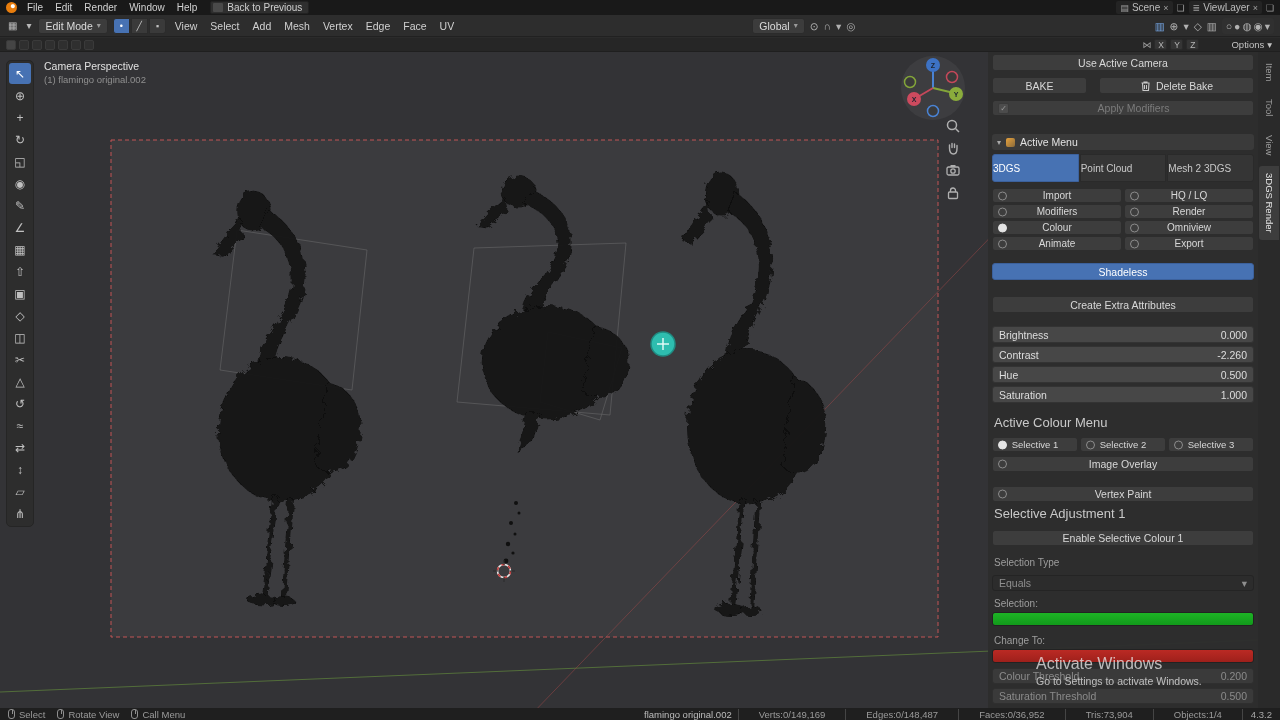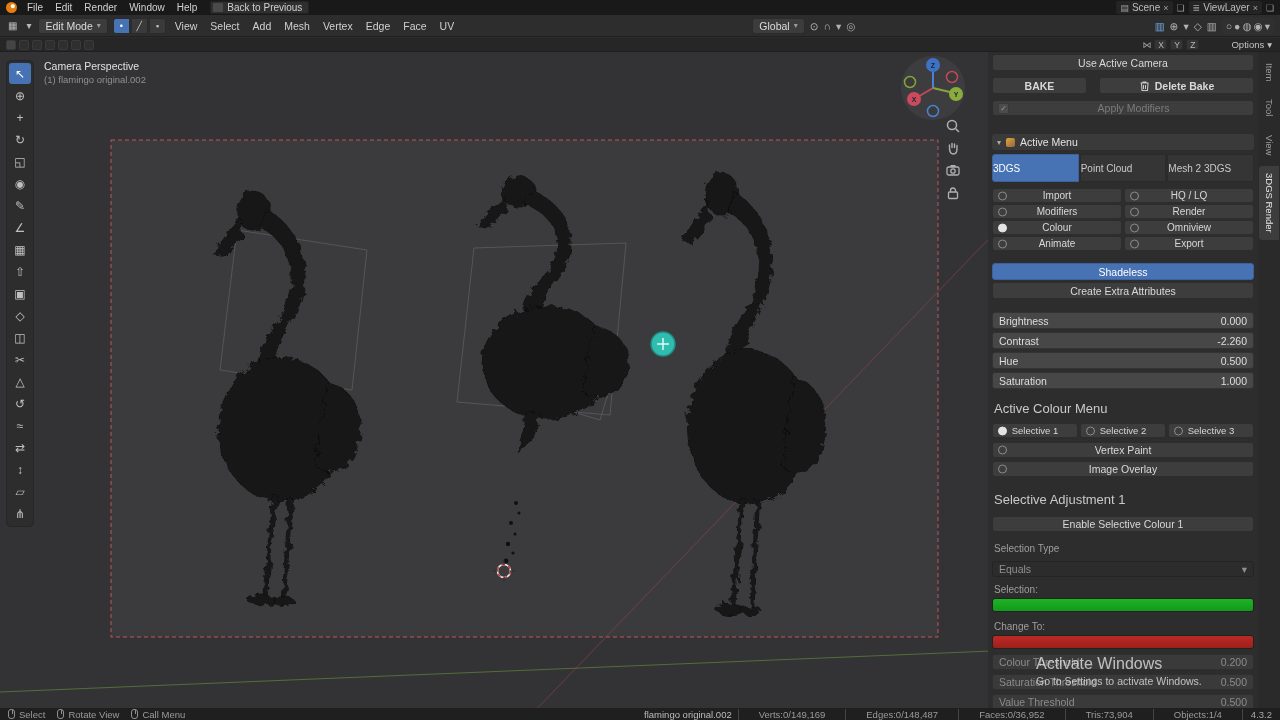--- a/index.html
+++ b/index.html
@@ -65,7 +65,7 @@
   .pbtn.blue { background:#4772b3; border-color:#3c619c; color:#fff; }
   .pbtn.disabled { color:#7b7b7b; }
   .clipped { height:8px; background:#3b3b3b; border-radius:0 0 3px 3px; margin-bottom:4px; }
-  .prowflex { display:flex; gap:12px;font-weight:bold; }
+  .prowflex { display:flex; gap:12px; }
   .radio { width:9px; height:9px; border:1px solid #8c8c8c; border-radius:50%; flex:0 0 auto; }
   .radio.on { background:#e4e4e4; border-color:#e4e4e4; }
   .pbtn .edge-radio { position:absolute; left:5px; top:50%; transform:translateY(-50%); }

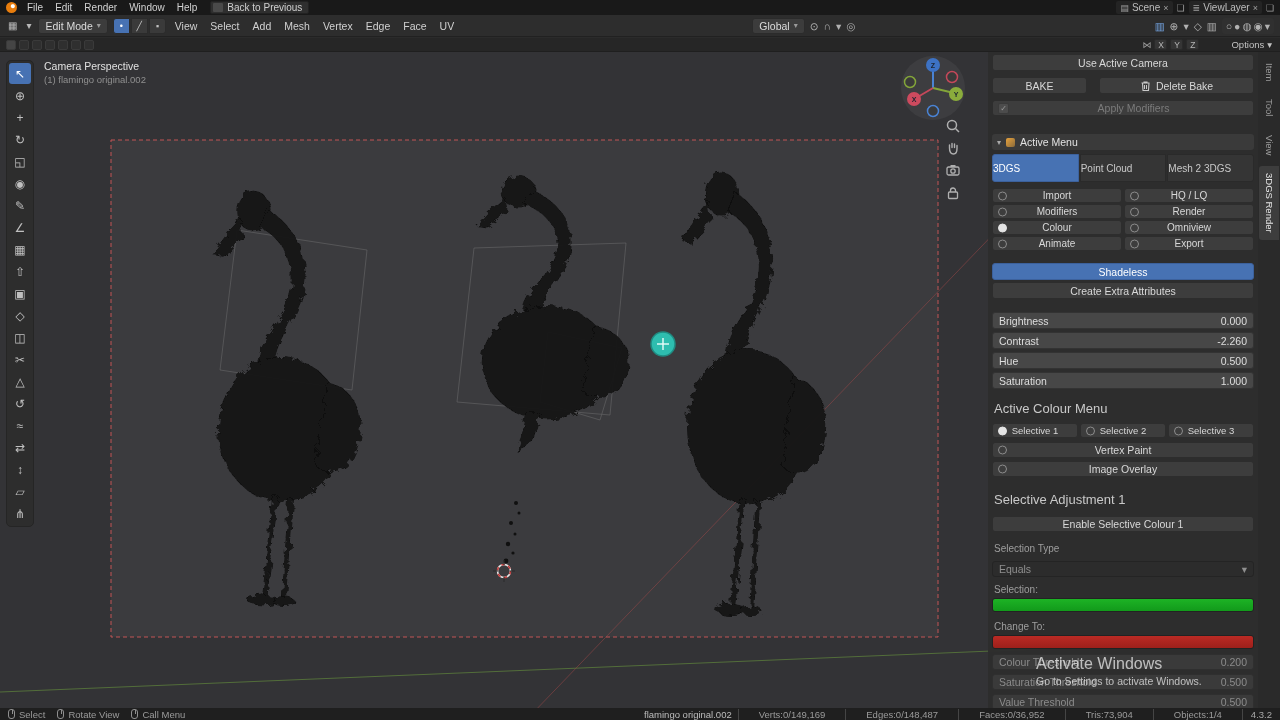--- a/index.html
+++ b/index.html
@@ -487,7 +487,7 @@
       </div>
   </div>
 
-  <div class="pbtn blue" style="margin-bottom:2px">
+  <div class="pbtn blue" style="margin-bottom:16px">
     <span>Shadeless</span>
   </div>
   <div class="pbtn" style="margin-bottom:13px">

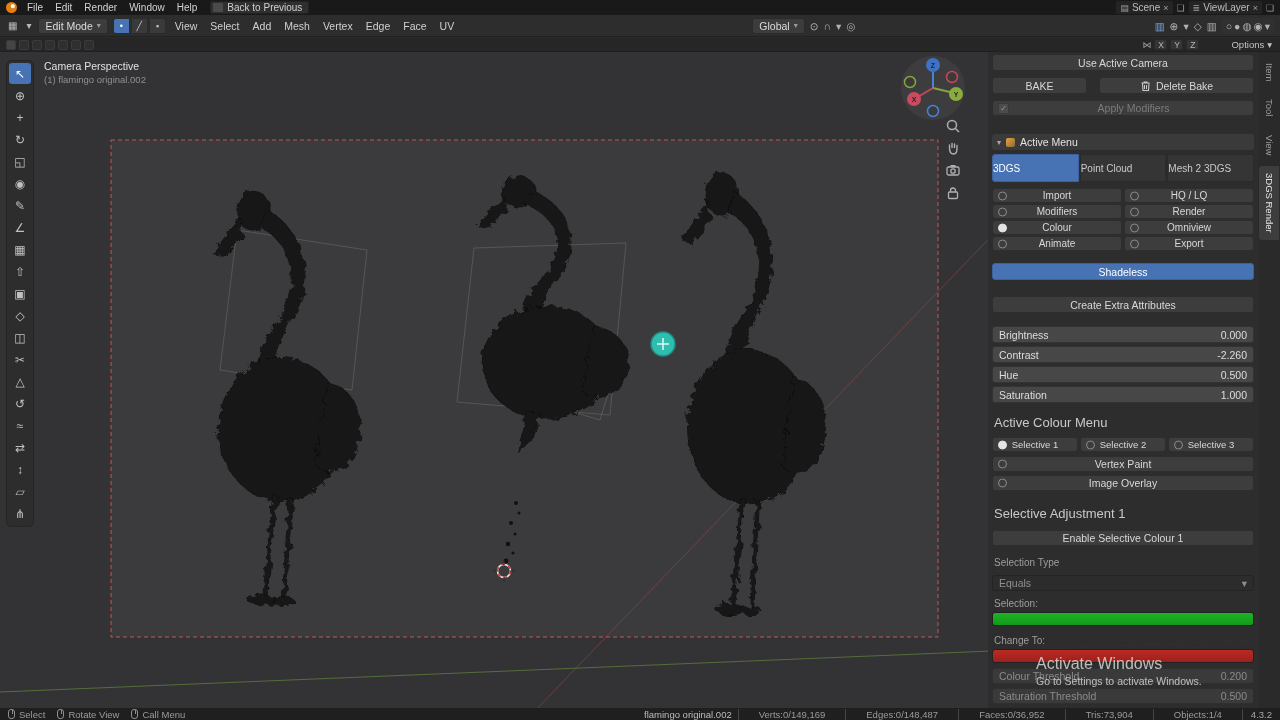--- a/index.html
+++ b/index.html
@@ -528,13 +528,13 @@
       </div>
   </div>
 
+  <div class="pbtn" style="height:16px;margin-bottom:14px">
+    <span class="radio edge-radio"></span>
+    <span>Image Overlay</span>
+  </div>
   <div class="pbtn" style="height:16px;margin-bottom:3px">
     <span class="radio edge-radio"></span>
     <span>Vertex Paint</span>
-  </div>
-  <div class="pbtn" style="height:16px;margin-bottom:14px">
-    <span class="radio edge-radio"></span>
-    <span>Image Overlay</span>
   </div>
 
   <div class="sec-label" style="margin-bottom:8px">Selective Adjustment 1</div>

